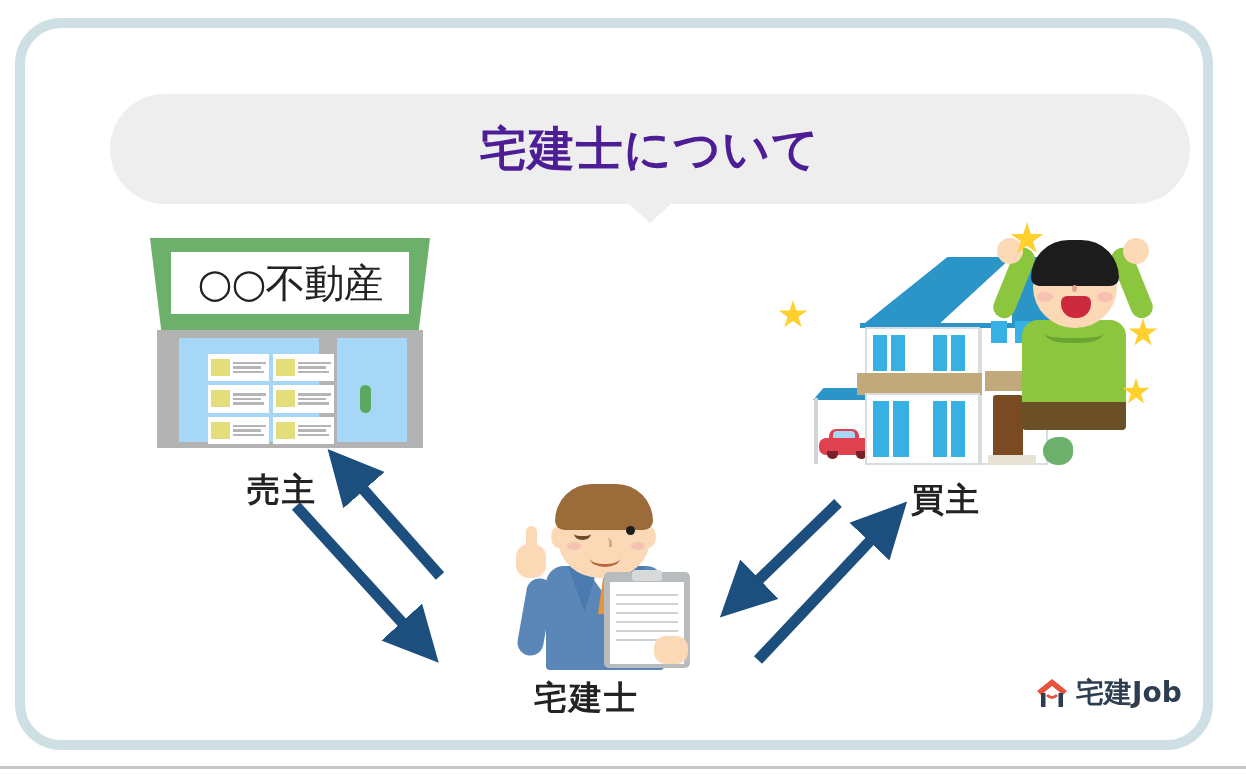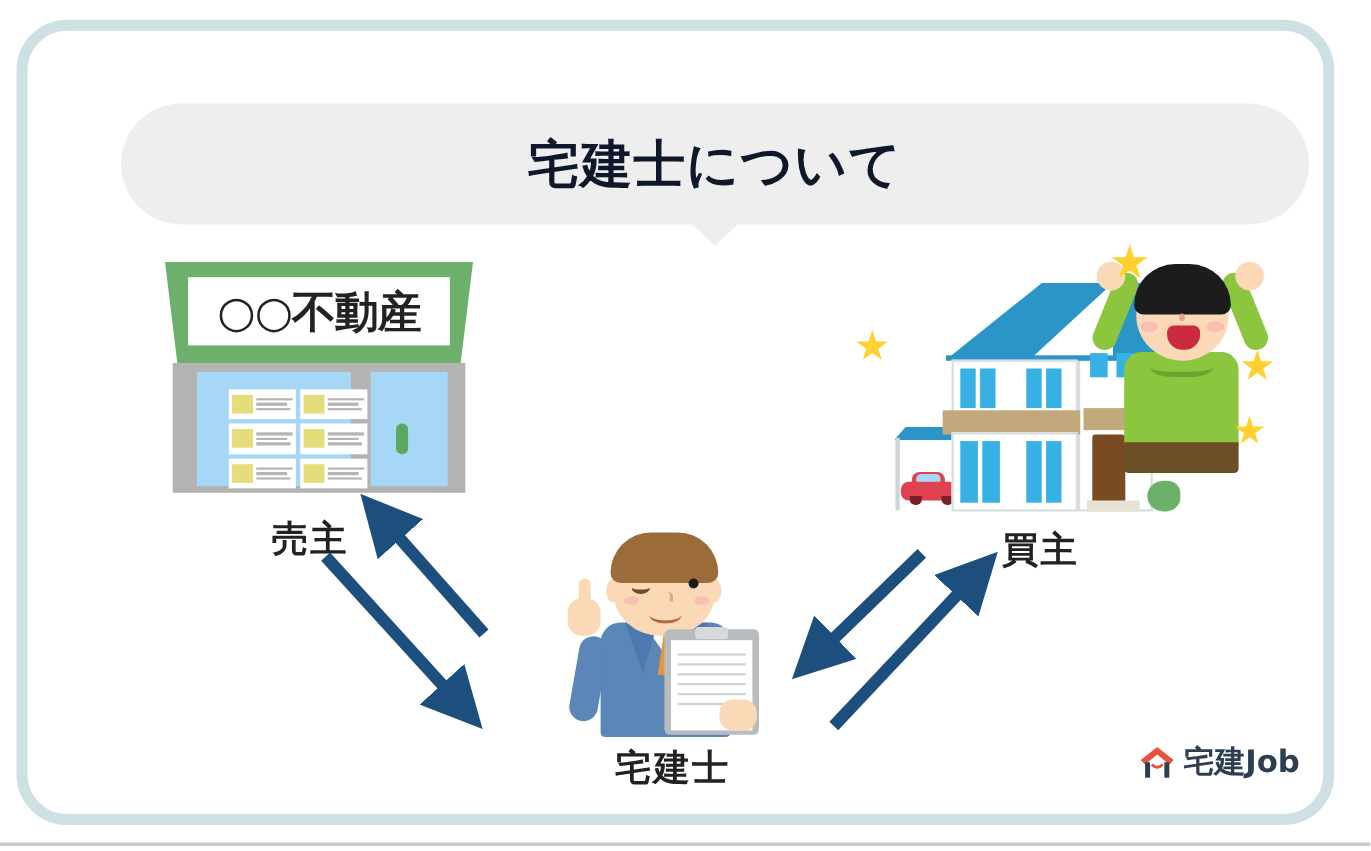--- a/index.html
+++ b/index.html
@@ -29,7 +29,7 @@
   #title-text{
     position:absolute;left:0;top:0;width:100%;height:110px;
     display:flex;align-items:center;justify-content:center;
-    color:#0f172a;font-size:47px;font-weight:bold;letter-spacing:1px;
+    color:#4c1d95;font-size:47px;font-weight:bold;letter-spacing:1px;
     white-space:nowrap;
   }
   #title-tail{

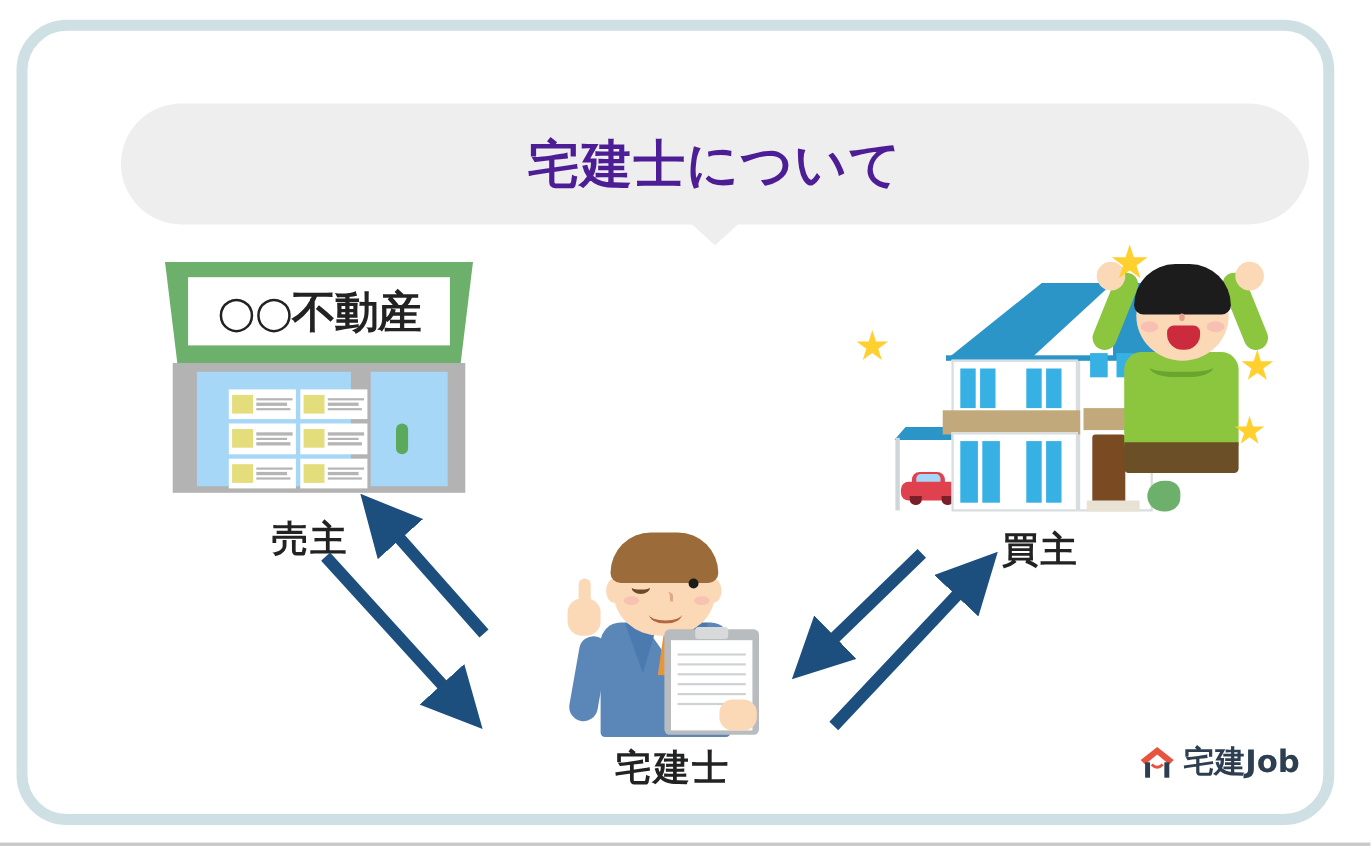--- a/index.html
+++ b/index.html
@@ -59,7 +59,7 @@
   .shop-sign-text{
     position:absolute;left:0;top:0;width:238px;height:62px;
     display:flex;align-items:center;justify-content:center;
-    font-size:40px;font-weight:bold;color:#222222;letter-spacing:-1px;white-space:nowrap;
+    font-size:40px;font-weight:normal;color:#222222;letter-spacing:-1px;white-space:nowrap;
   }
   .shop-body{position:absolute;left:12px;top:92px;width:266px;height:118px;background:#b3b3b3;}
   .shop-window{position:absolute;left:22px;top:8px;width:140px;height:104px;background:#a6d7f7;}

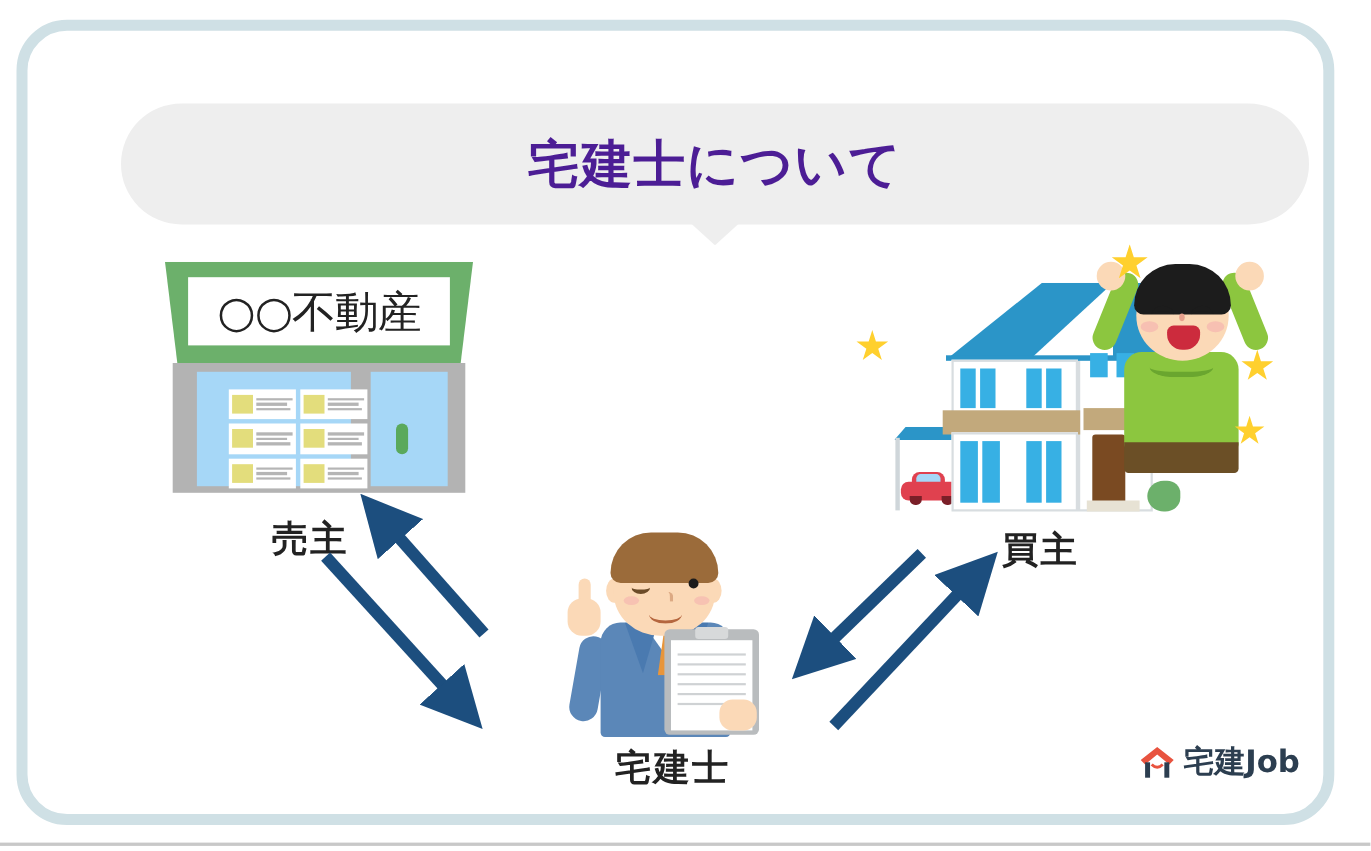--- a/index.html
+++ b/index.html
@@ -45,7 +45,7 @@
   }
   #label-seller{left:222px;top:440px;}
   #label-buyer {left:886px;top:450px;}
-  #label-agent {left:559px;top:676px;}
+  #label-agent {left:534px;top:676px;}
 
   
   #shop{position:absolute;left:120px;top:210px;width:290px;height:215px;}

